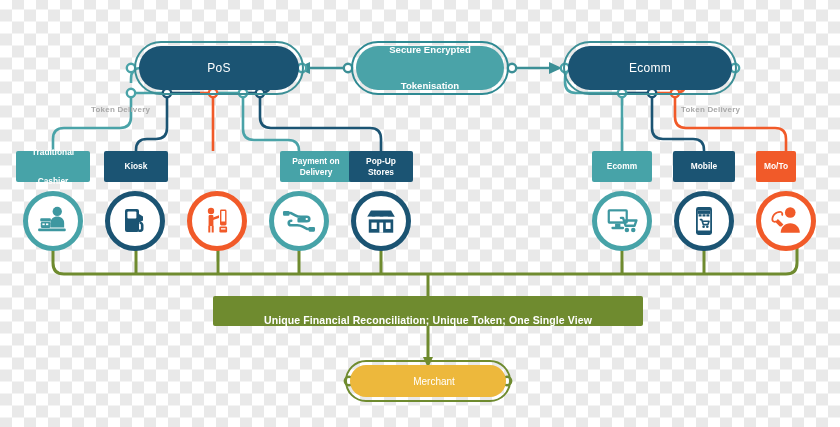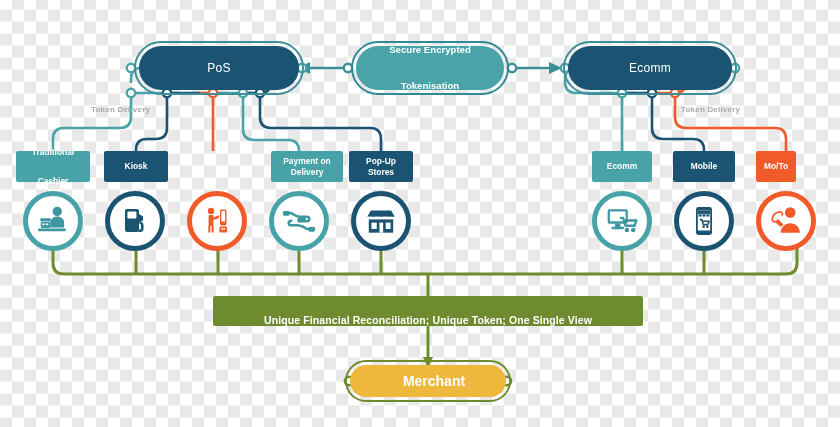--- a/index.html
+++ b/index.html
@@ -170,7 +170,7 @@
   <div class="chan-box" style="left:104px;top:151px;width:64px;height:31px;background:#1b5473;">
     <span>Kiosk</span>
   </div>
-  <div class="chan-box" style="left:271px;top:151px;width:72px;height:31px;background:#47a3a8;flex-direction:column;">
+  <div class="chan-box" style="left:280px;top:151px;width:72px;height:31px;background:#47a3a8;flex-direction:column;">
     <span>Payment on</span>
     <span>Delivery</span>
   </div>

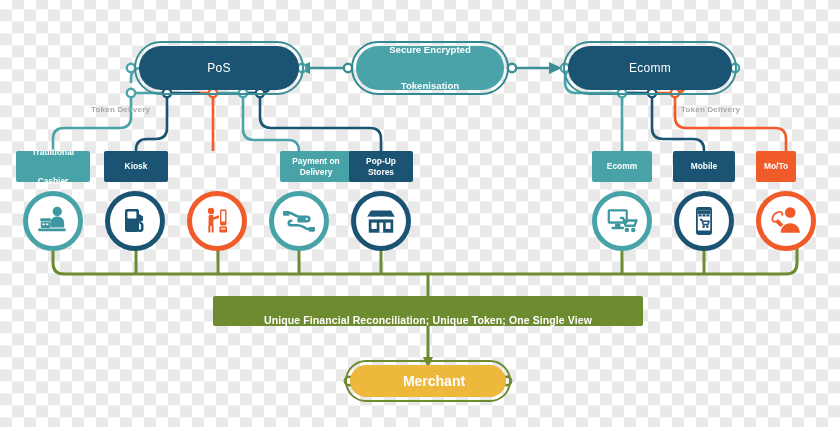--- a/index.html
+++ b/index.html
@@ -24,7 +24,7 @@
 
   .pos-label,.ecomm-label{font-size:12px;font-weight:normal;letter-spacing:.3px;}
   .tok-label{font-size:9.6px;font-weight:bold;line-height:1.35;}
-  .merchant-label{font-size:14px;font-weight:bold;padding-left:12px;}
+  .merchant-label{font-size:10px;font-weight:normal;padding-left:12px;}
 
   .chan-box{position:absolute;box-sizing:border-box;display:flex;
             align-items:center;justify-content:center;text-align:center;

